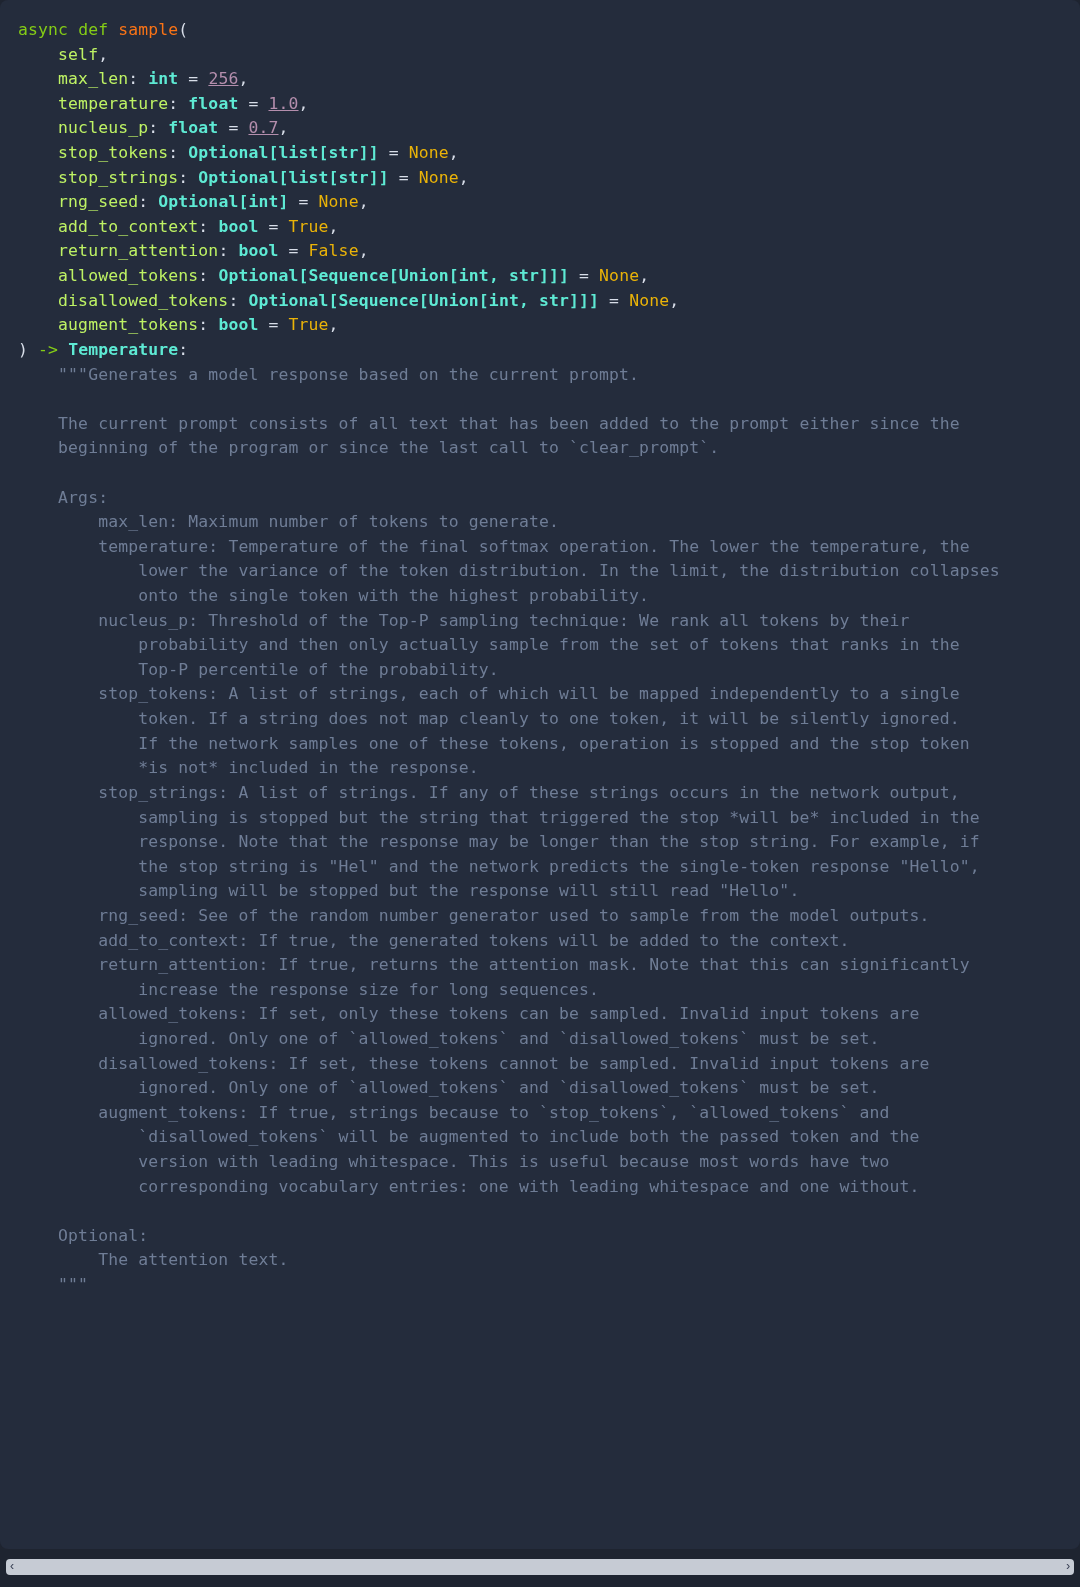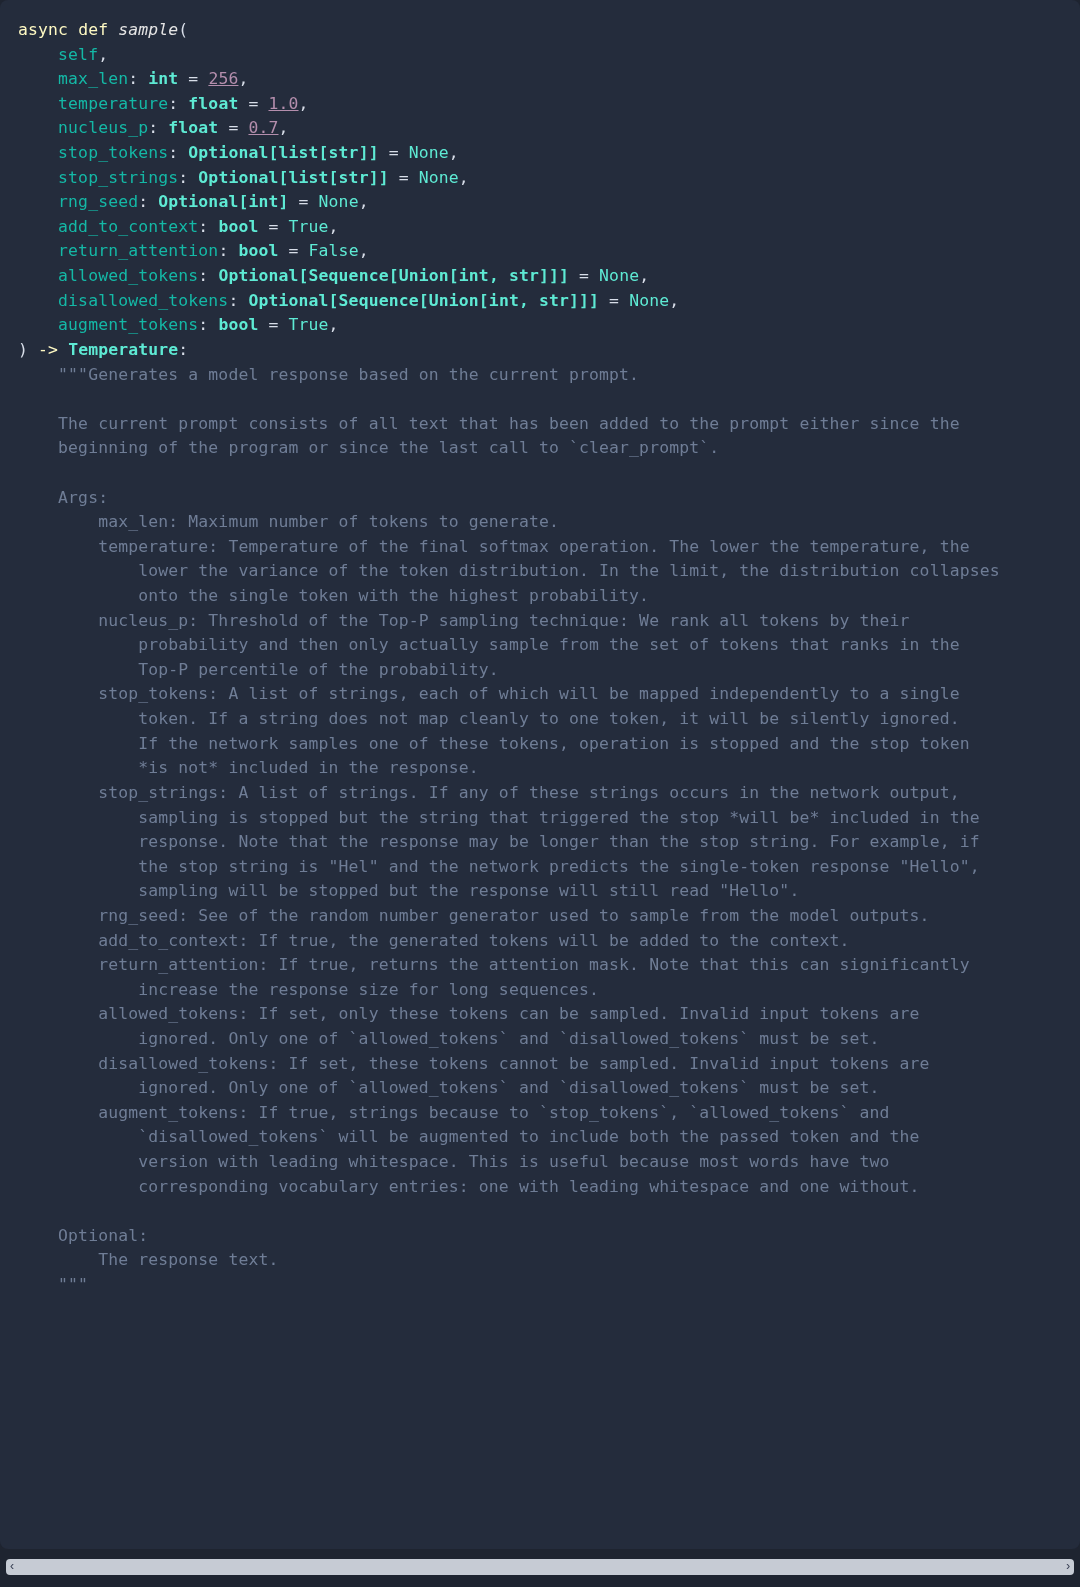--- a/index.html
+++ b/index.html
@@ -26,7 +26,7 @@
     white-space: pre;
     letter-spacing: 0.15px;
   }
-  .kw  { color: #fef9c3; }   
+  .kw  { color: #84cc16; }   
   .orn { color: #14b8a6; }   
   .typ { color: #5eead4; font-weight: 600; }  
   .num { color: #b48ead; text-decoration: underline; }   

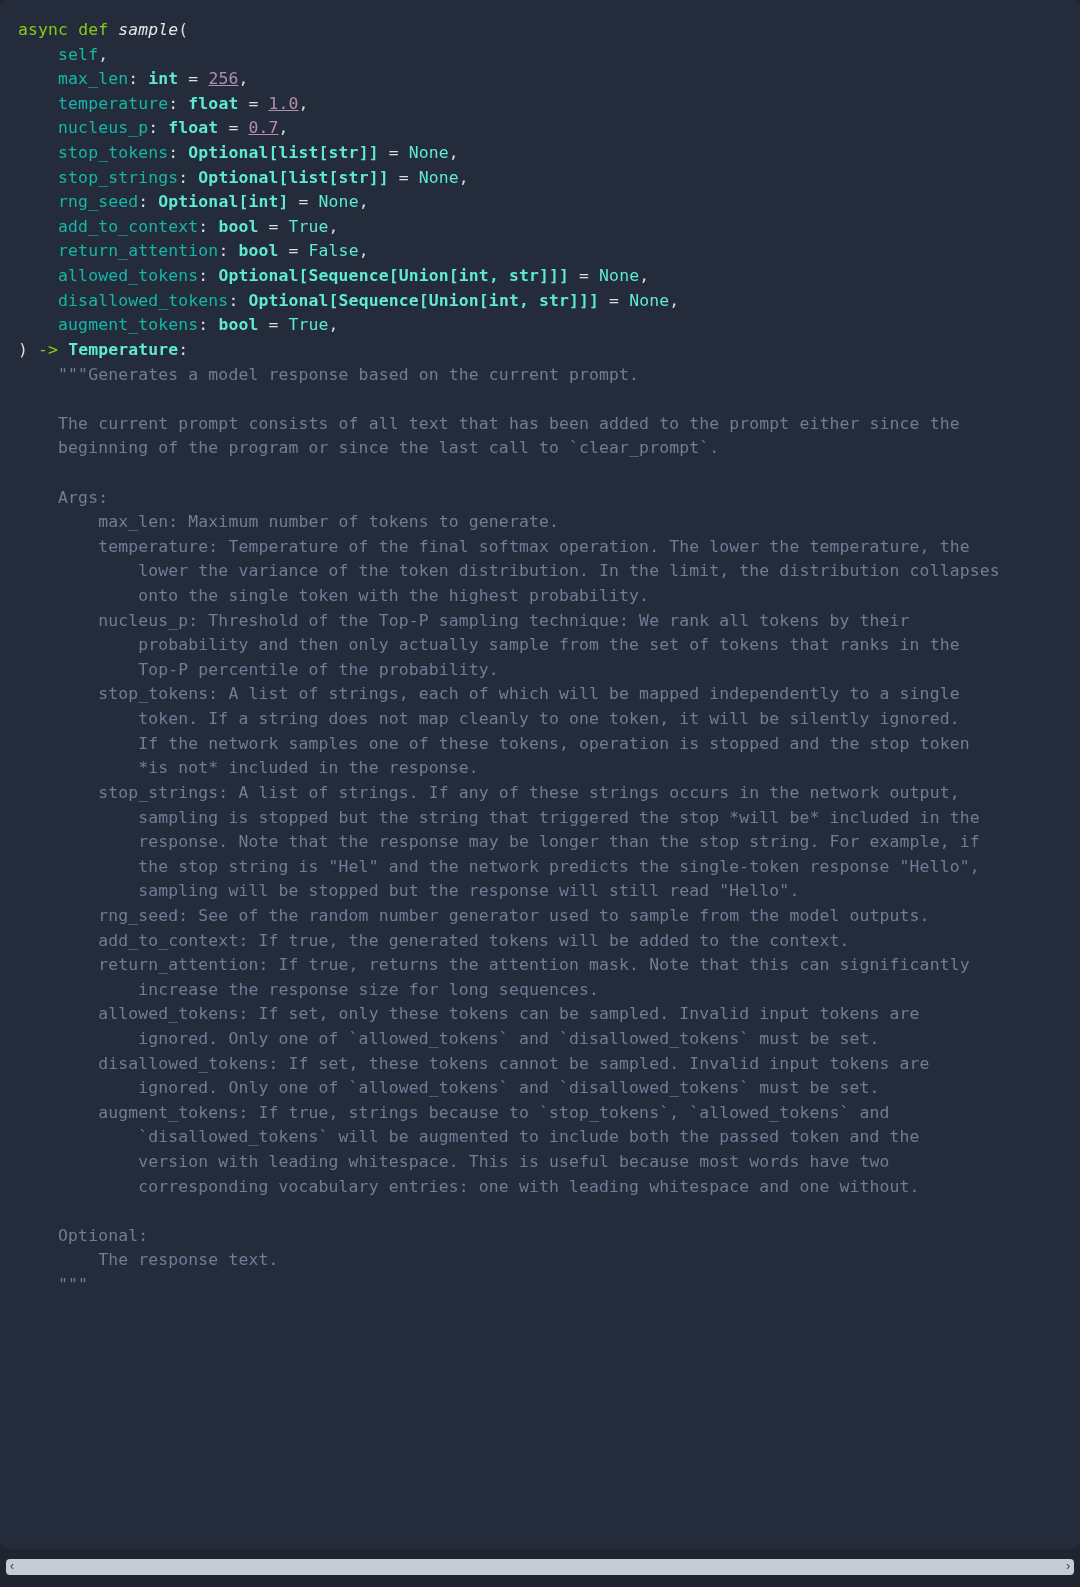--- a/index.html
+++ b/index.html
@@ -31,7 +31,7 @@
   .typ { color: #5eead4; font-weight: 600; }  
   .num { color: #b48ead; text-decoration: underline; }   
   .bl  { color: #5eead4; }   
-  .fn  { color: #e5e5e5; font-style: italic; }   
+  .fn  { color: #f97316; }   
   .p   { color: #d8dee9; }   
   .doc { color: #6f7d96; }   
 

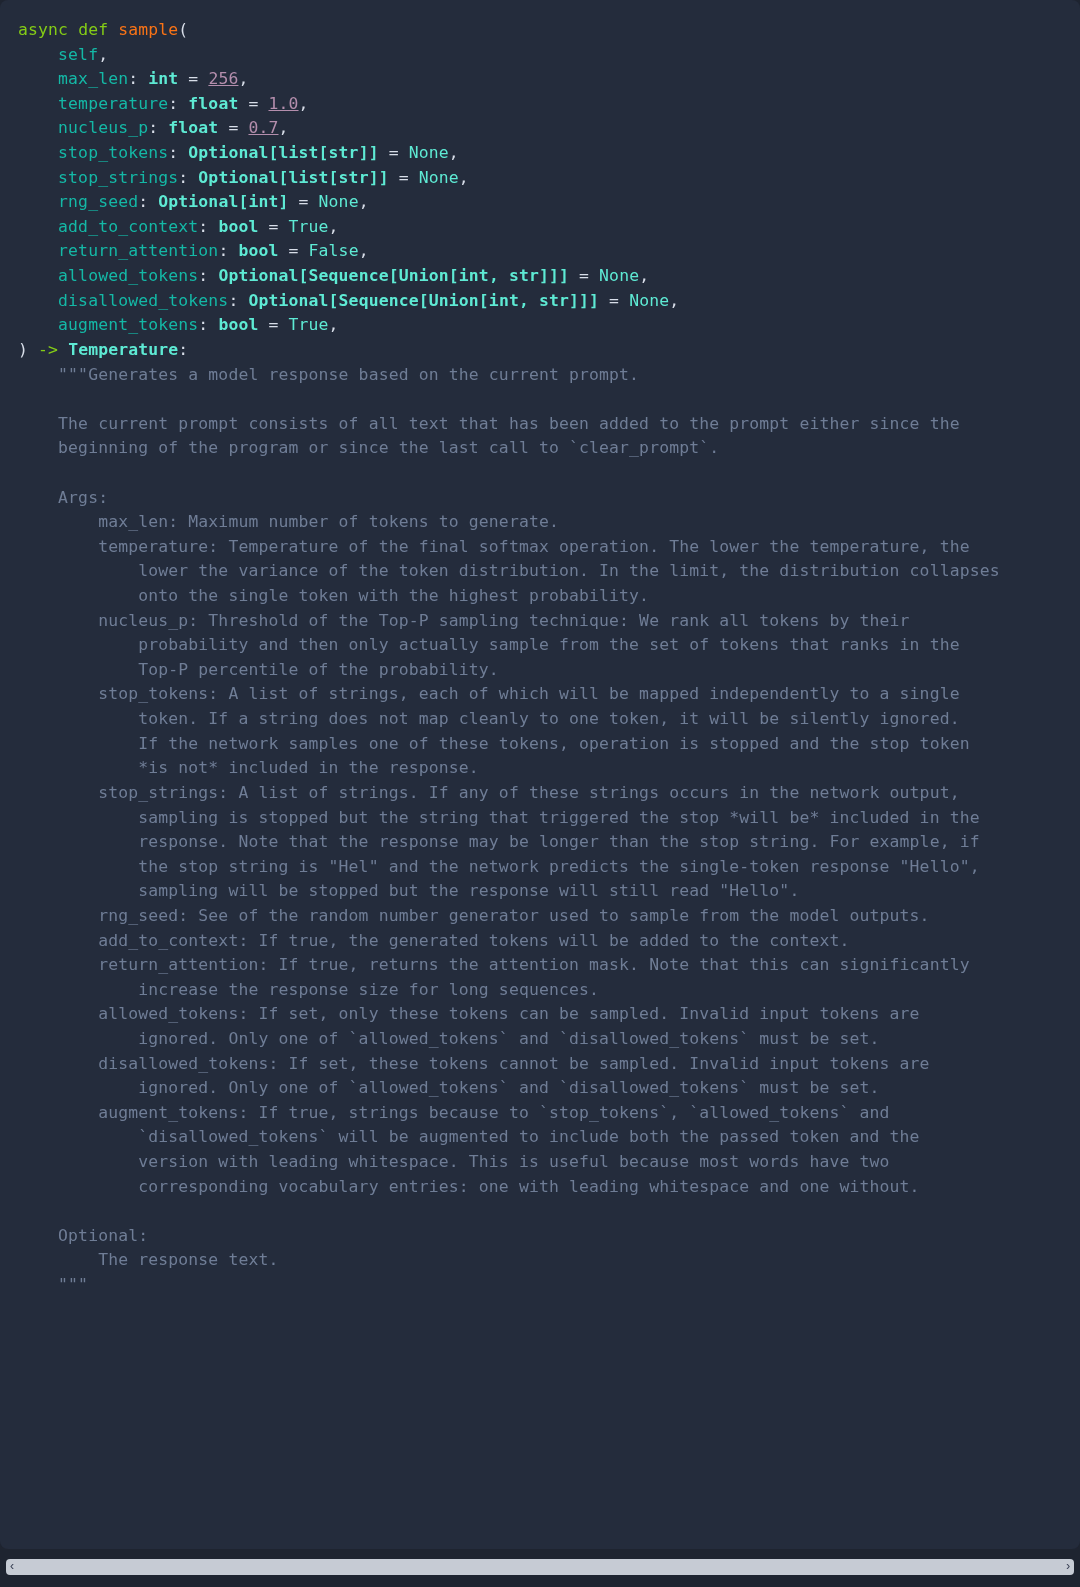--- a/index.html
+++ b/index.html
@@ -27,7 +27,7 @@
     letter-spacing: 0.15px;
   }
   .kw  { color: #84cc16; }   
-  .orn { color: #14b8a6; }   
+  .orn { color: #bef264; }   
   .typ { color: #5eead4; font-weight: 600; }  
   .num { color: #b48ead; text-decoration: underline; }   
   .bl  { color: #5eead4; }   

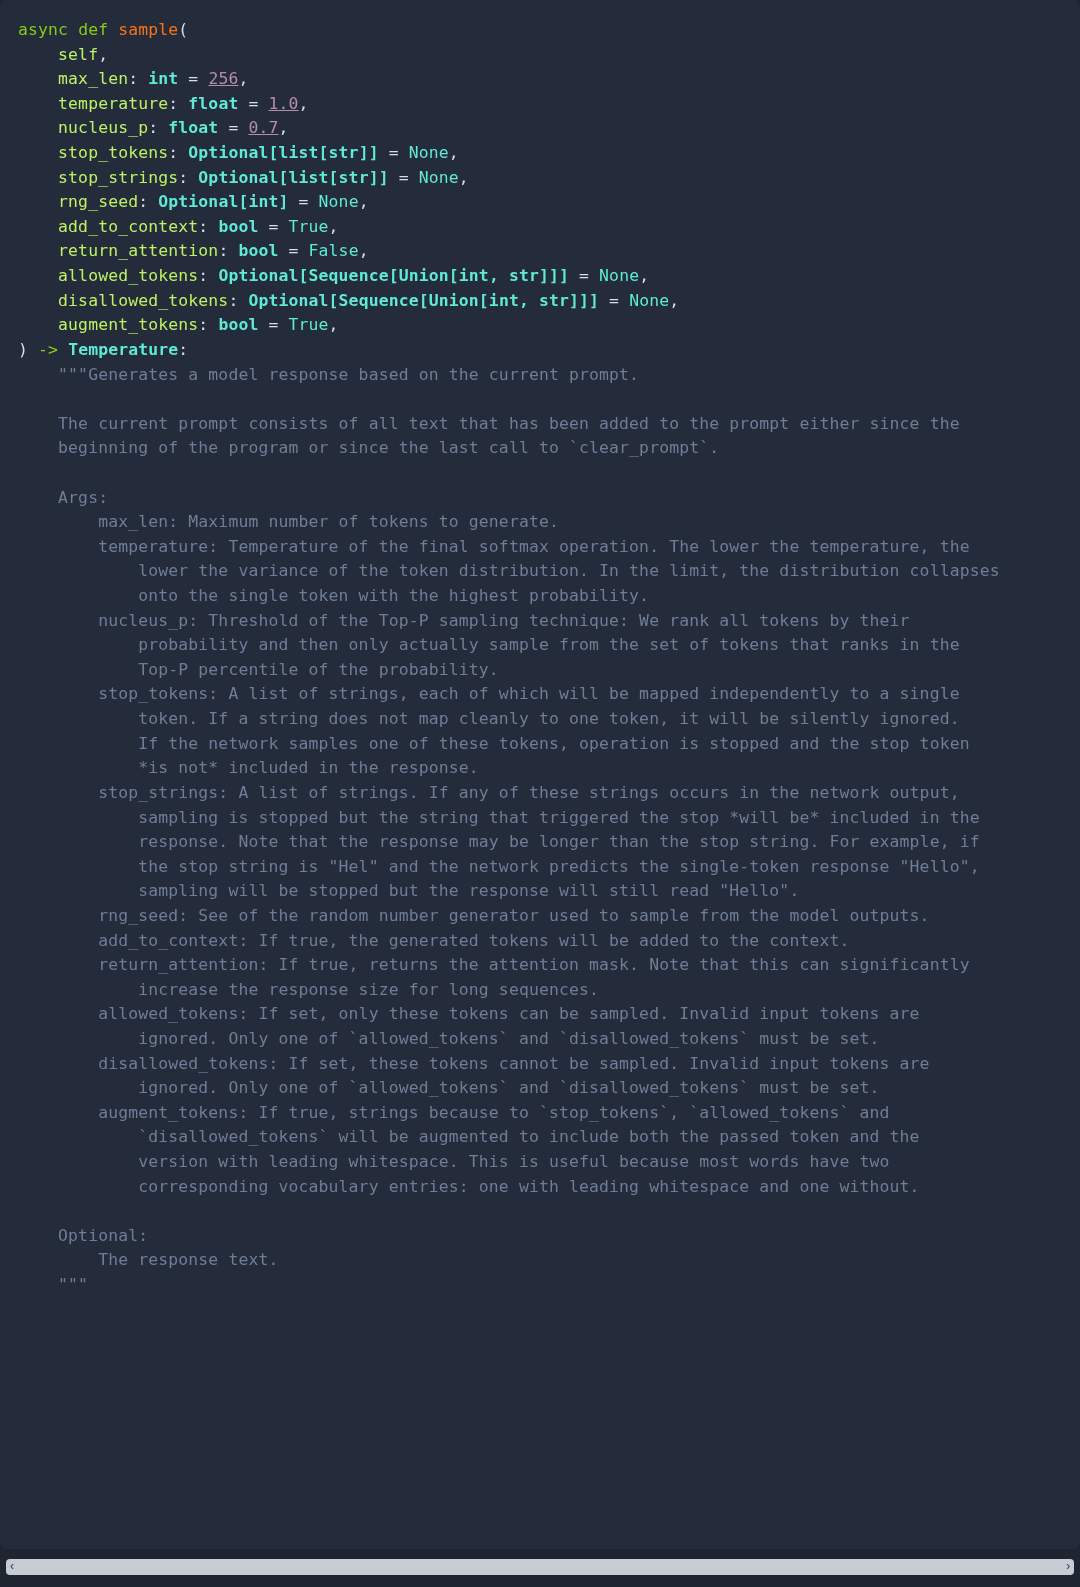--- a/index.html
+++ b/index.html
@@ -30,7 +30,7 @@
   .orn { color: #bef264; }   
   .typ { color: #5eead4; font-weight: 600; }  
   .num { color: #b48ead; text-decoration: underline; }   
-  .bl  { color: #5eead4; }   
+  .bl  { color: #eab308; }   
   .fn  { color: #f97316; }   
   .p   { color: #d8dee9; }   
   .doc { color: #6f7d96; }   

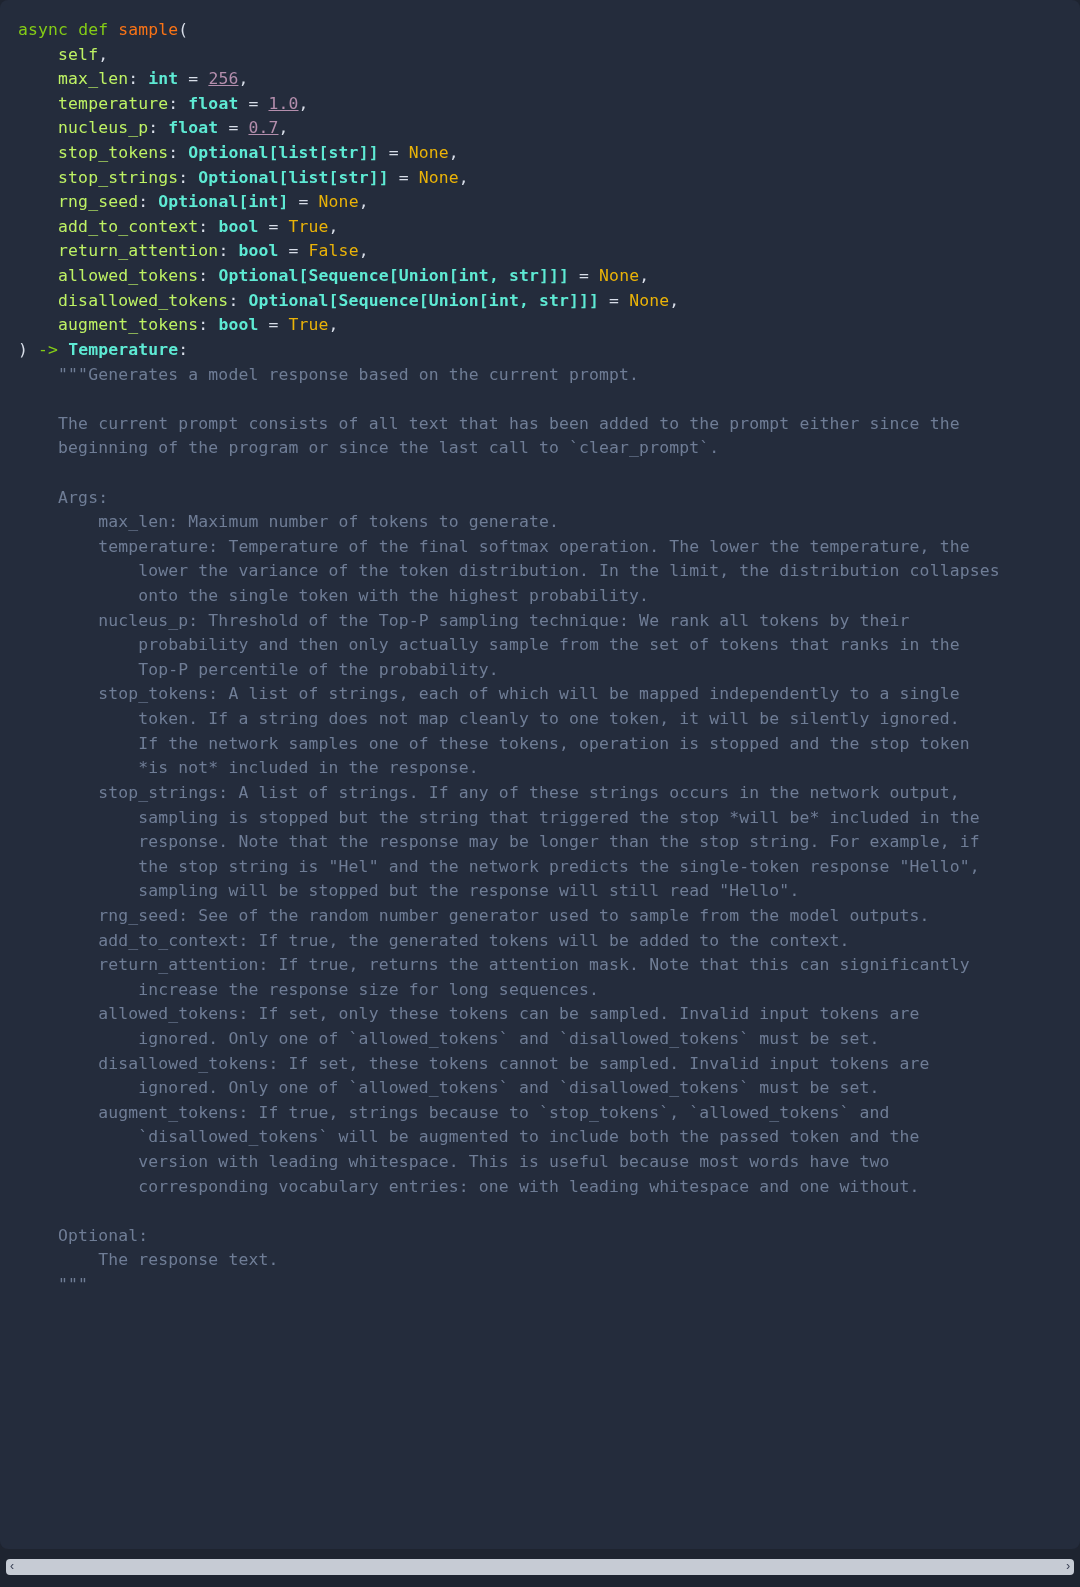--- a/index.html
+++ b/index.html
@@ -116,7 +116,7 @@
 <span class="doc">            corresponding vocabulary entries: one with leading whitespace and one without.</span>
 
 <span class="doc">    Optional:</span>
-<span class="doc">        The response text.</span>
+<span class="doc">        The attention text.</span>
 <span class="doc">    """</span>
 </pre>
 

